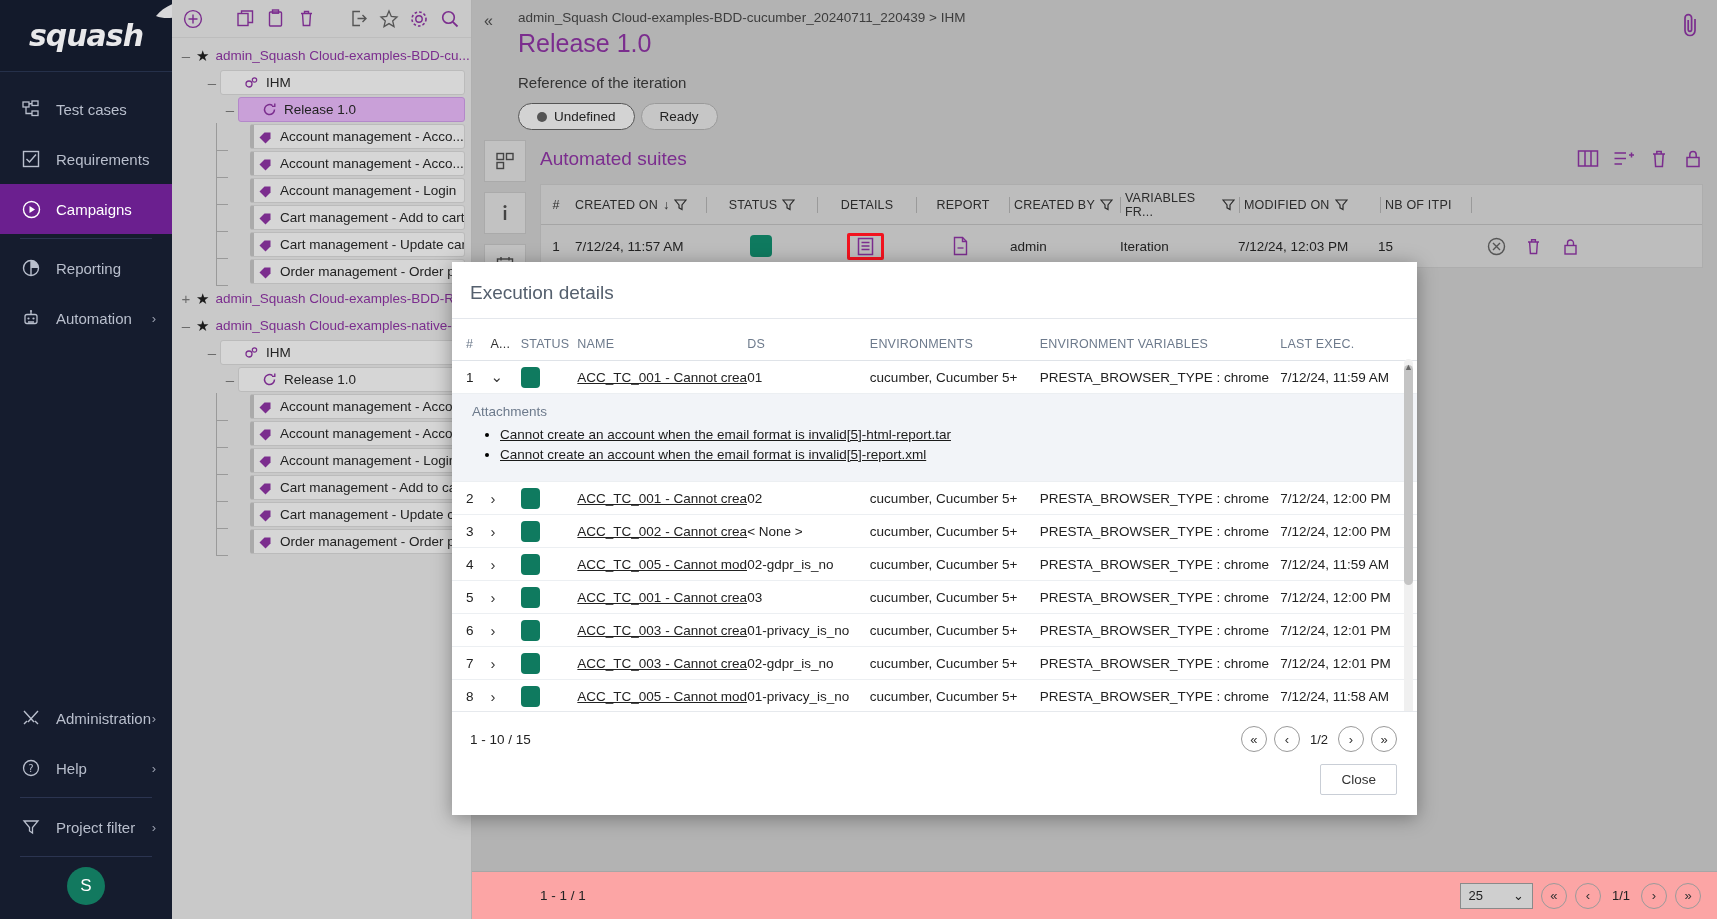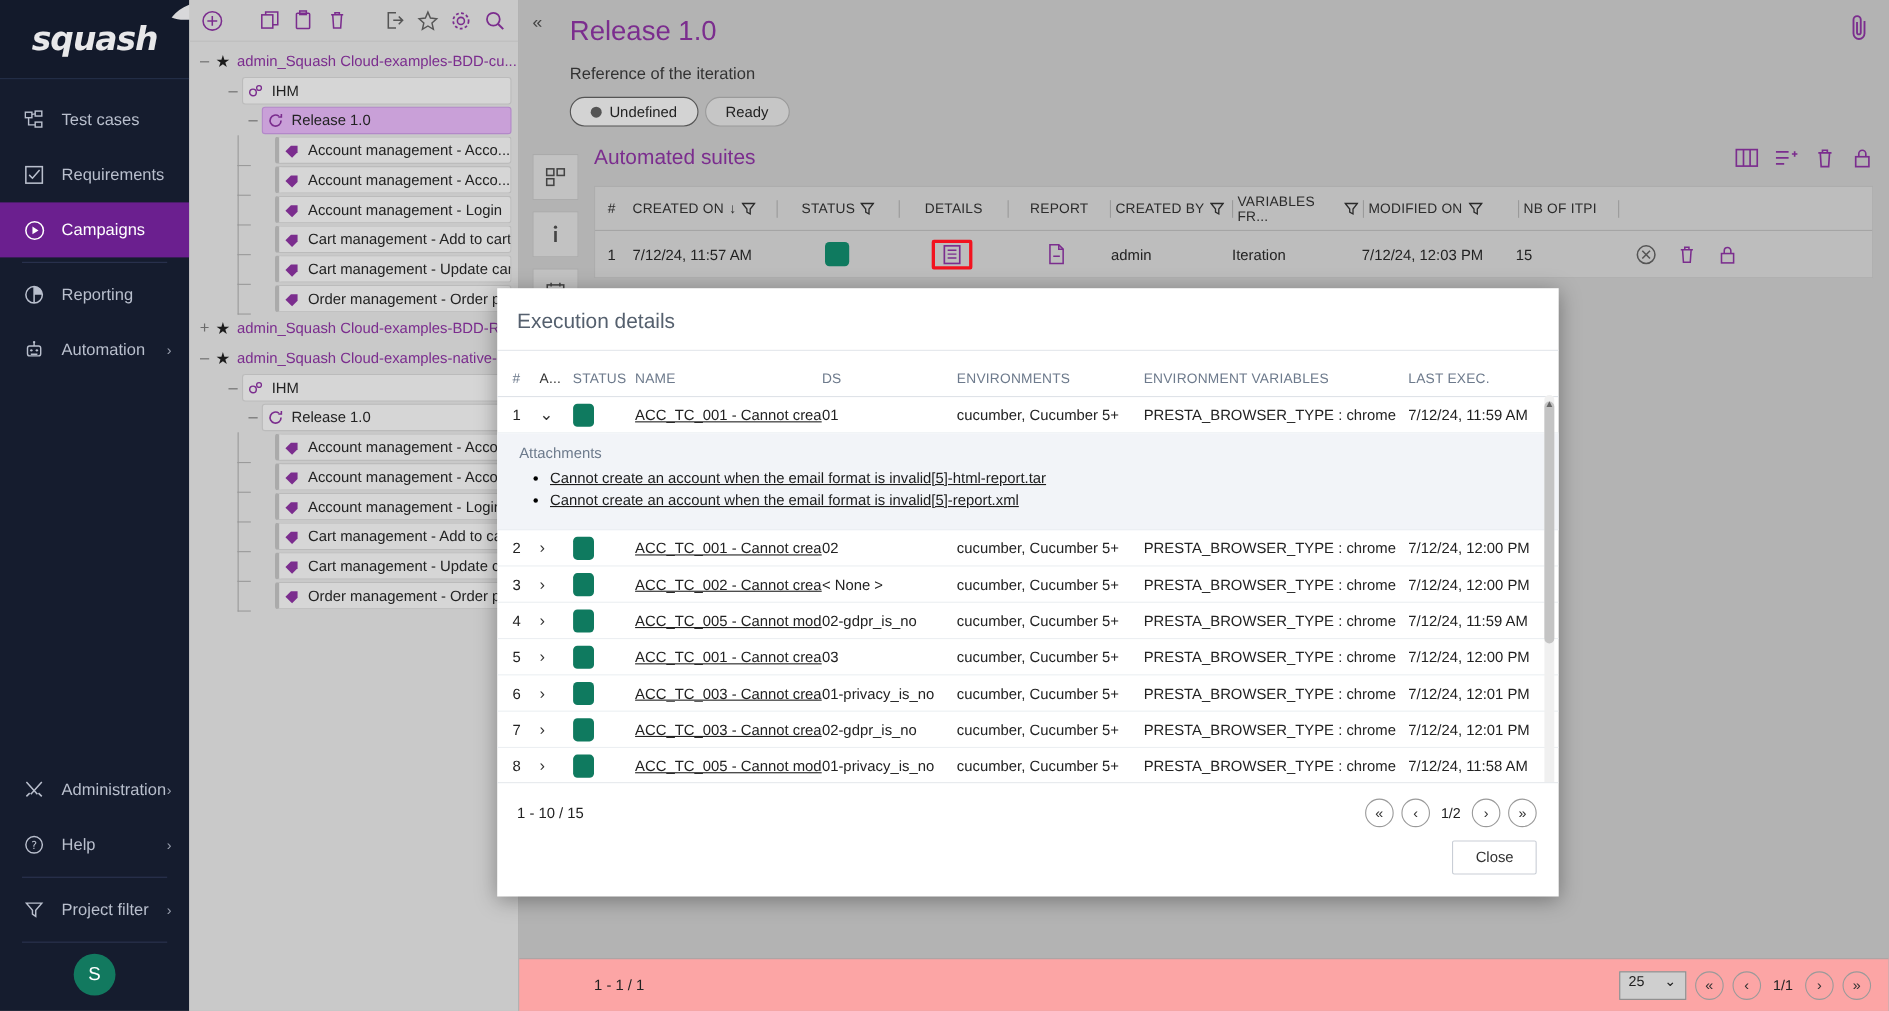--- a/index.html
+++ b/index.html
@@ -628,6 +628,7 @@
 
     <div class="main-head">
       <div class="dblchev">«</div>
+      <div class="breadcrumb">admin_Squash Cloud-examples-BDD-cucumber_20240711_220439 &gt; IHM</div>
       <div class="page-title">Release 1.0</div>
       <div class="ref-label">Reference of the iteration</div>
       <div class="status-pills">

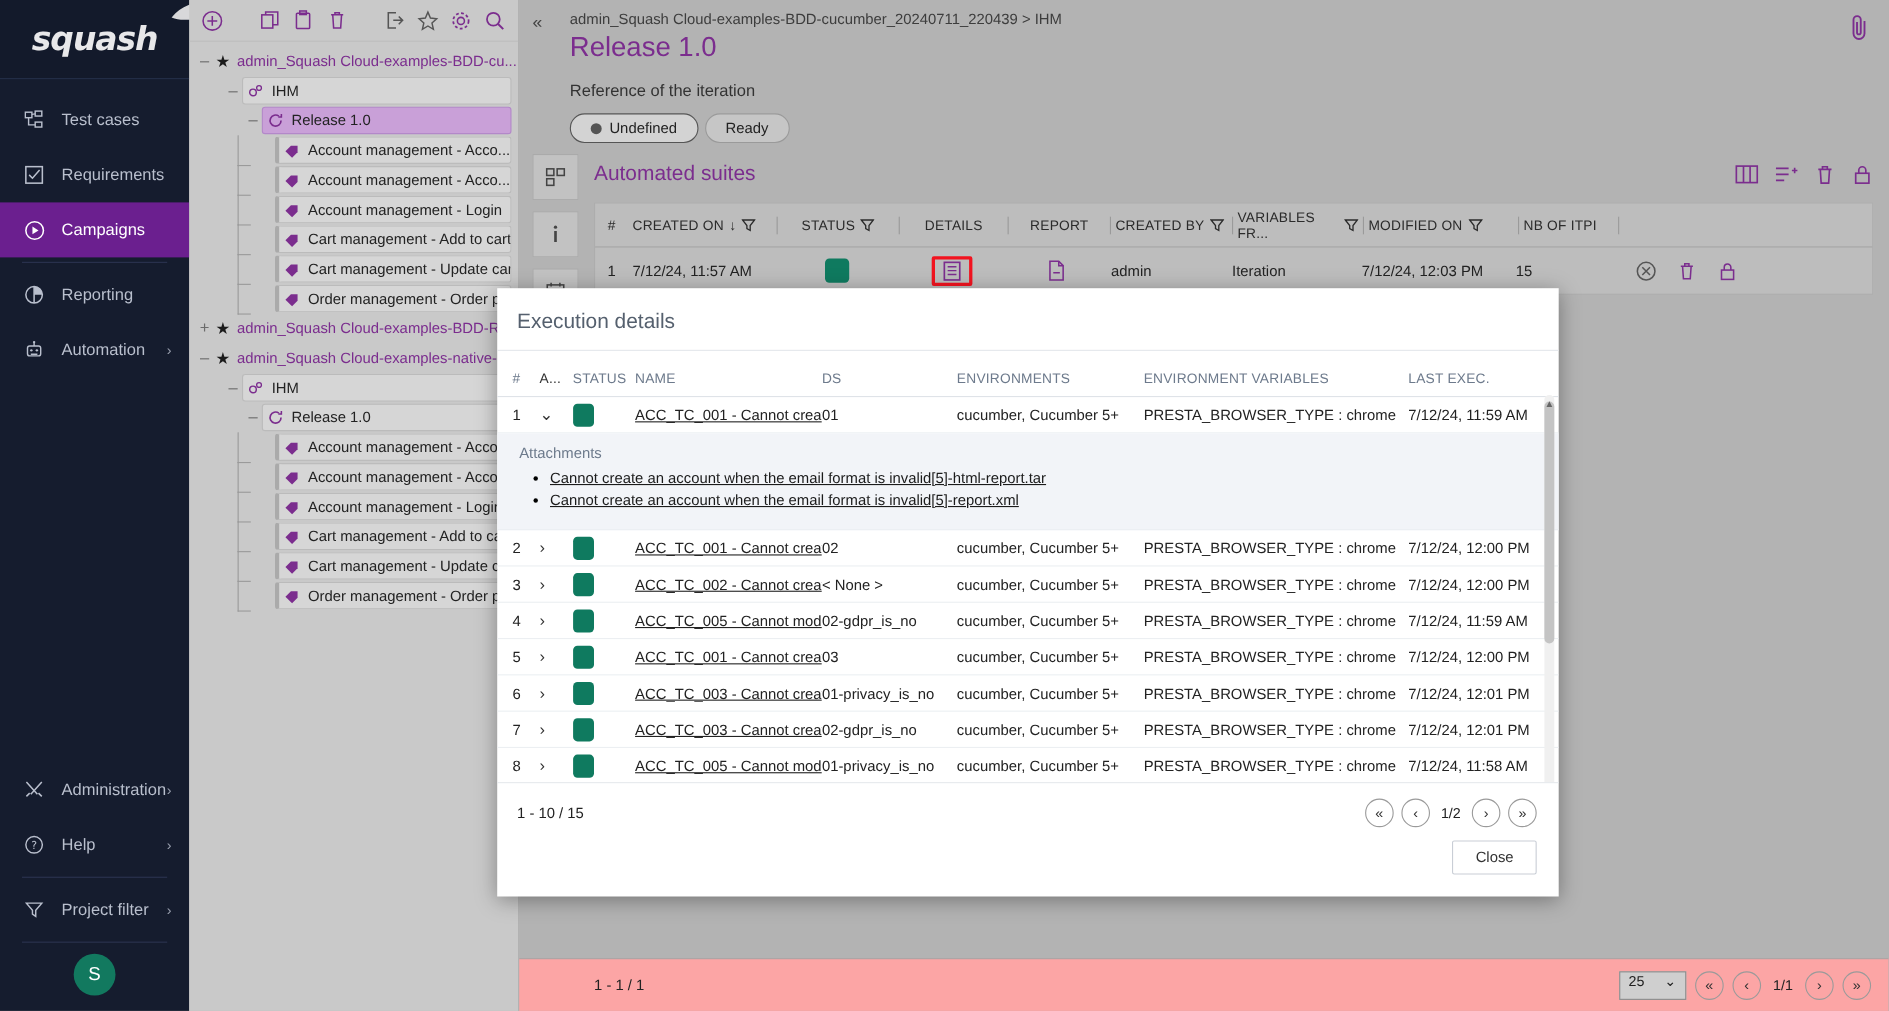--- a/index.html
+++ b/index.html
@@ -72,7 +72,7 @@
   .tnode-box {
     display: flex; align-items: center; height: 25px; flex: 1;
     background: #d6d6d6; border: 1px solid #bbb; border-radius: 3px;
-    padding: 0 4px; margin-right: 6px; font-size: 13.5px; color: #222;
+    padding: 0 23px; margin-right: 6px; font-size: 13.5px; color: #222;
     white-space: nowrap; overflow: hidden;
   }
   .tnode-box.selected { background: #c9a0d8; border-color: #b388c9; }

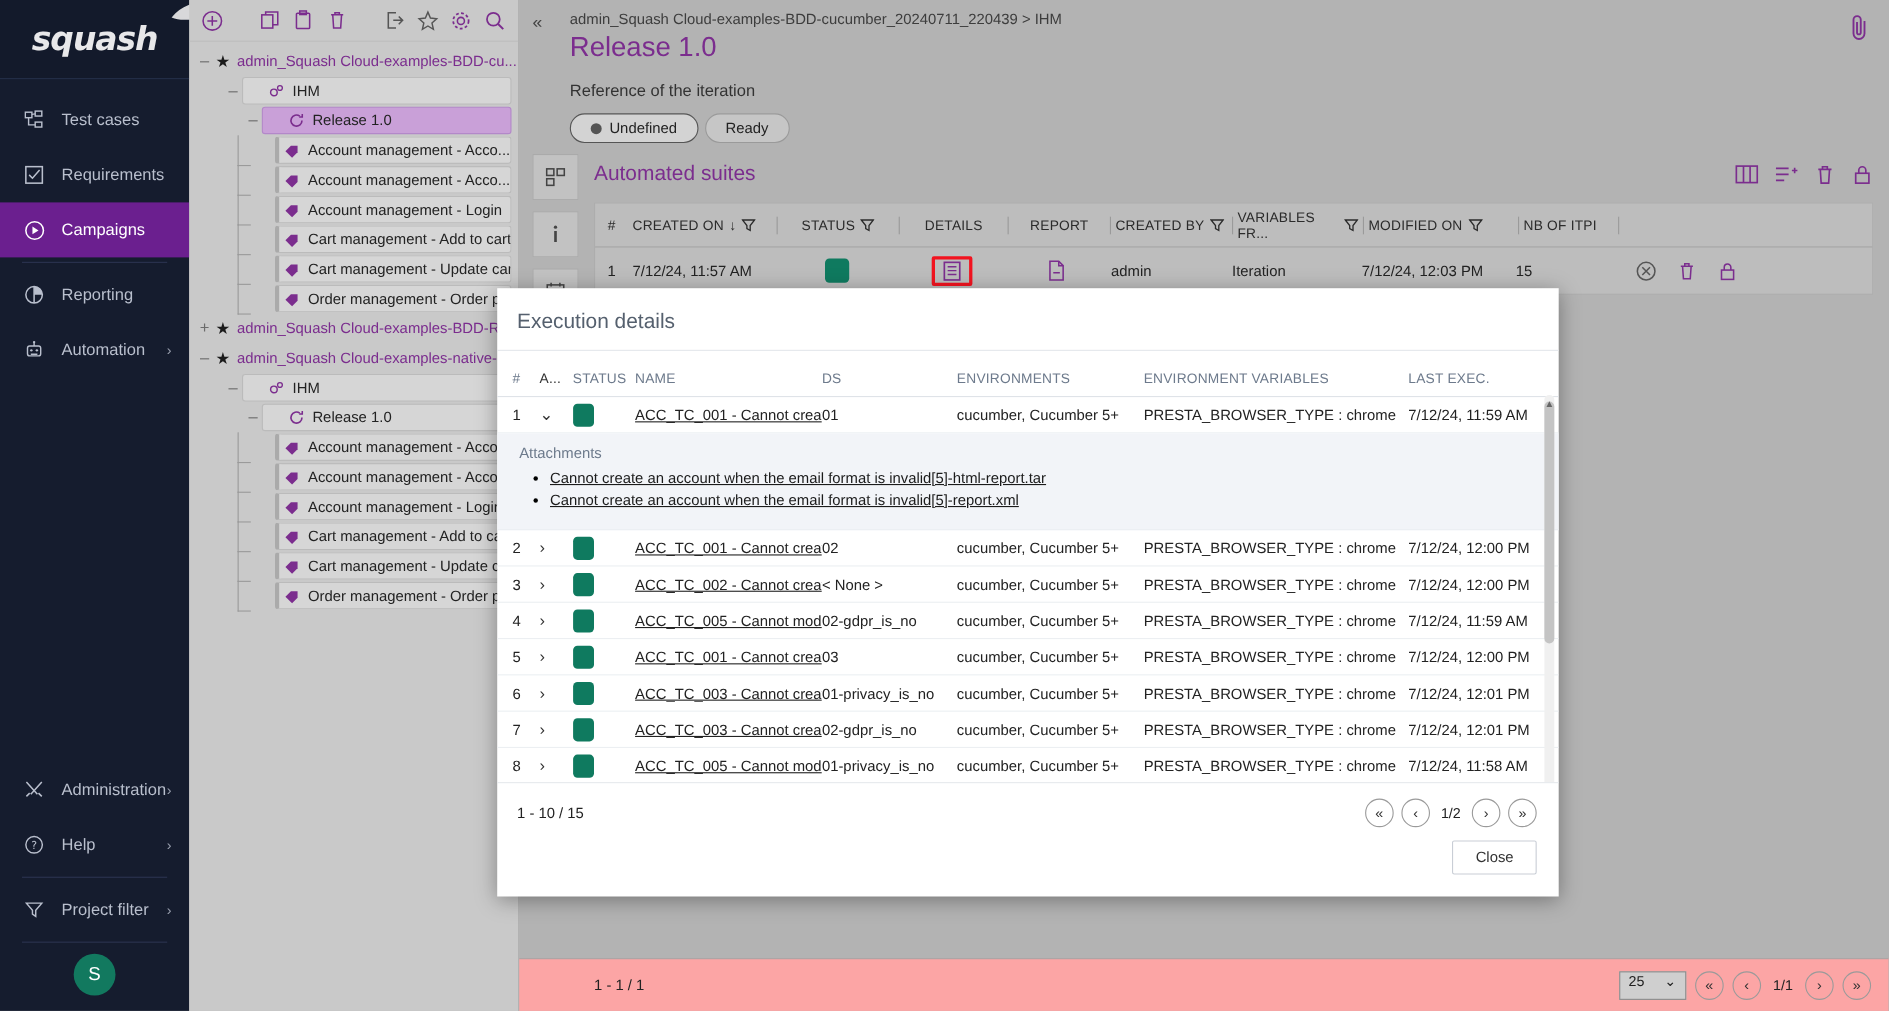--- a/index.html
+++ b/index.html
@@ -178,7 +178,7 @@
   }
   .bb-right { display: flex; align-items: center; gap: 8px; }
   .select-box {
-    display: flex; align-items: flex-start; gap: 18px; height: 26px;
+    display: flex; align-items: center; gap: 30px; height: 26px;
     border: 1px solid #8a8a8a; background: #cfcfcf; padding: 0 8px;
     font-size: 13px; cursor: pointer;
   }

